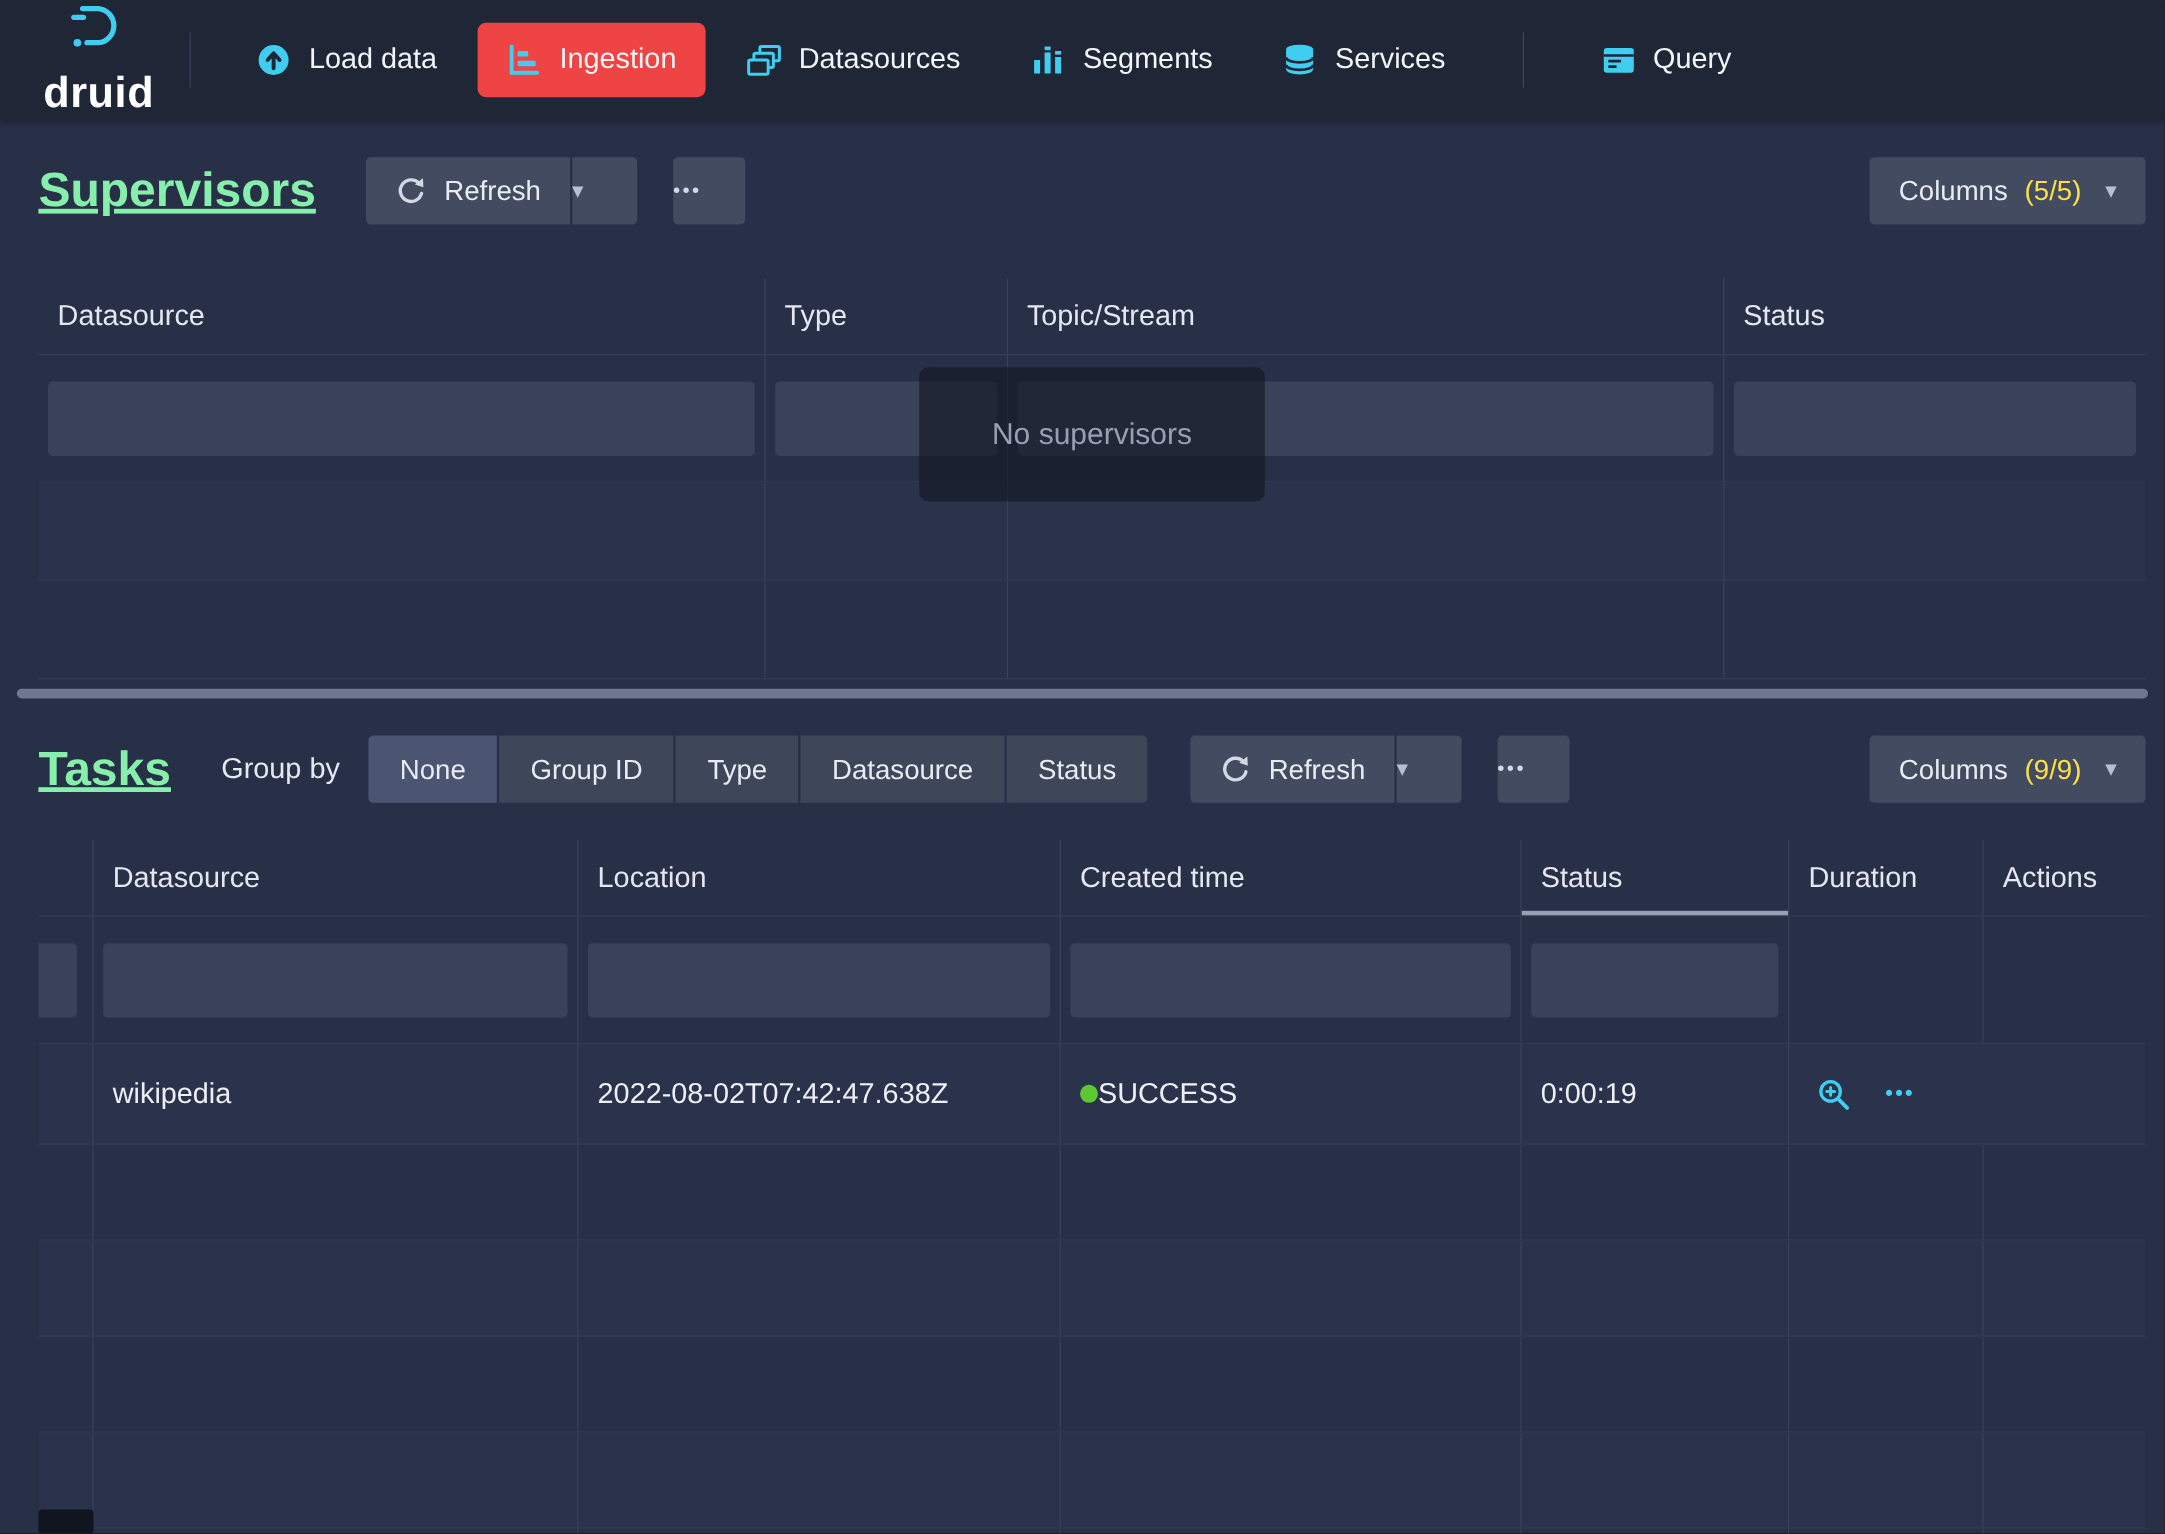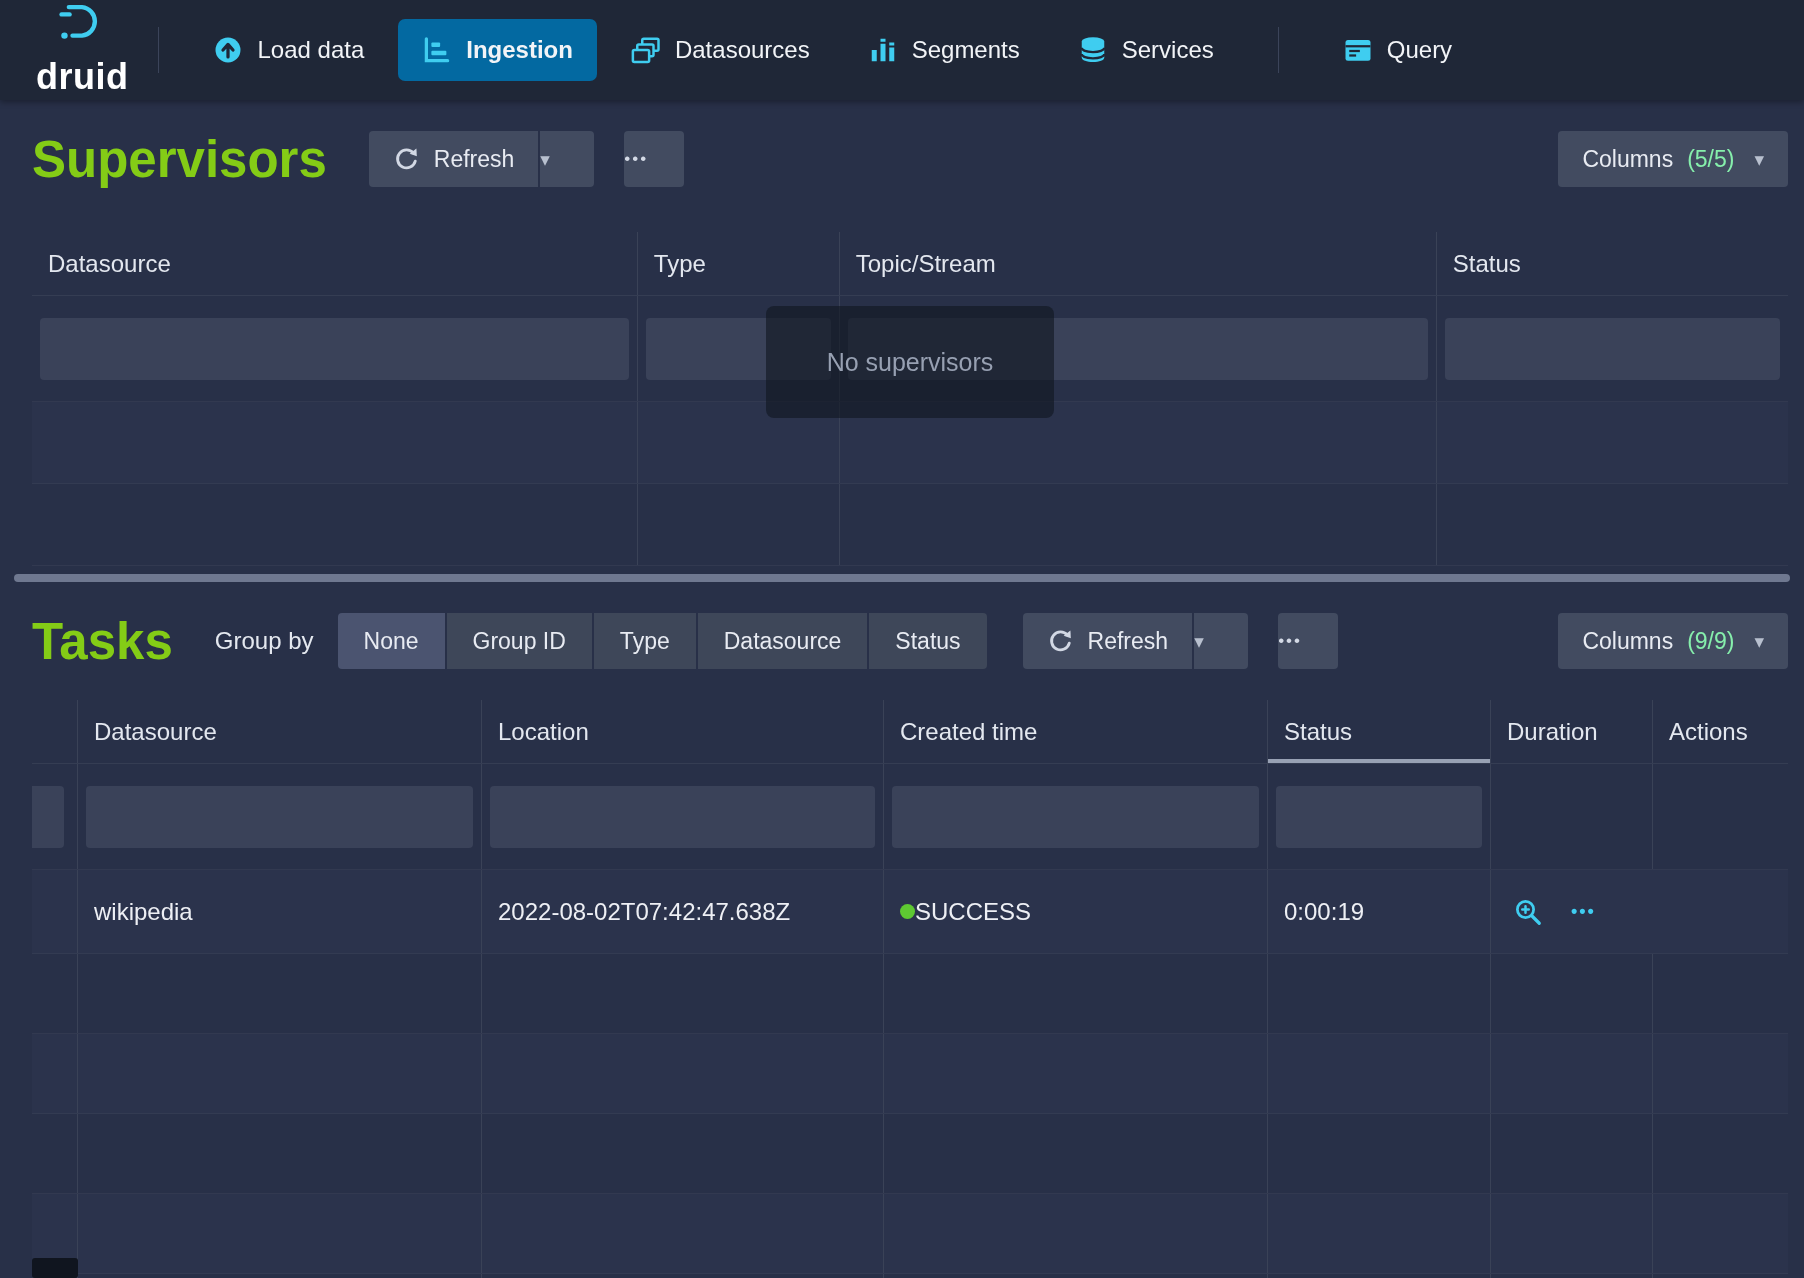--- a/index.html
+++ b/index.html
@@ -29,7 +29,7 @@
     padding:16px 24px; border-radius:7px;
     font-size:24px; color:#f2f4f7; cursor:pointer; white-space:nowrap;
   }
-  .nav-item.active { background:#0369a1;font-weight:bold; }
+  .nav-item.active { background:#ef4444; }
   .nav-icon { width:30px; height:30px; flex:none; display:block; }
   
   .section-head {

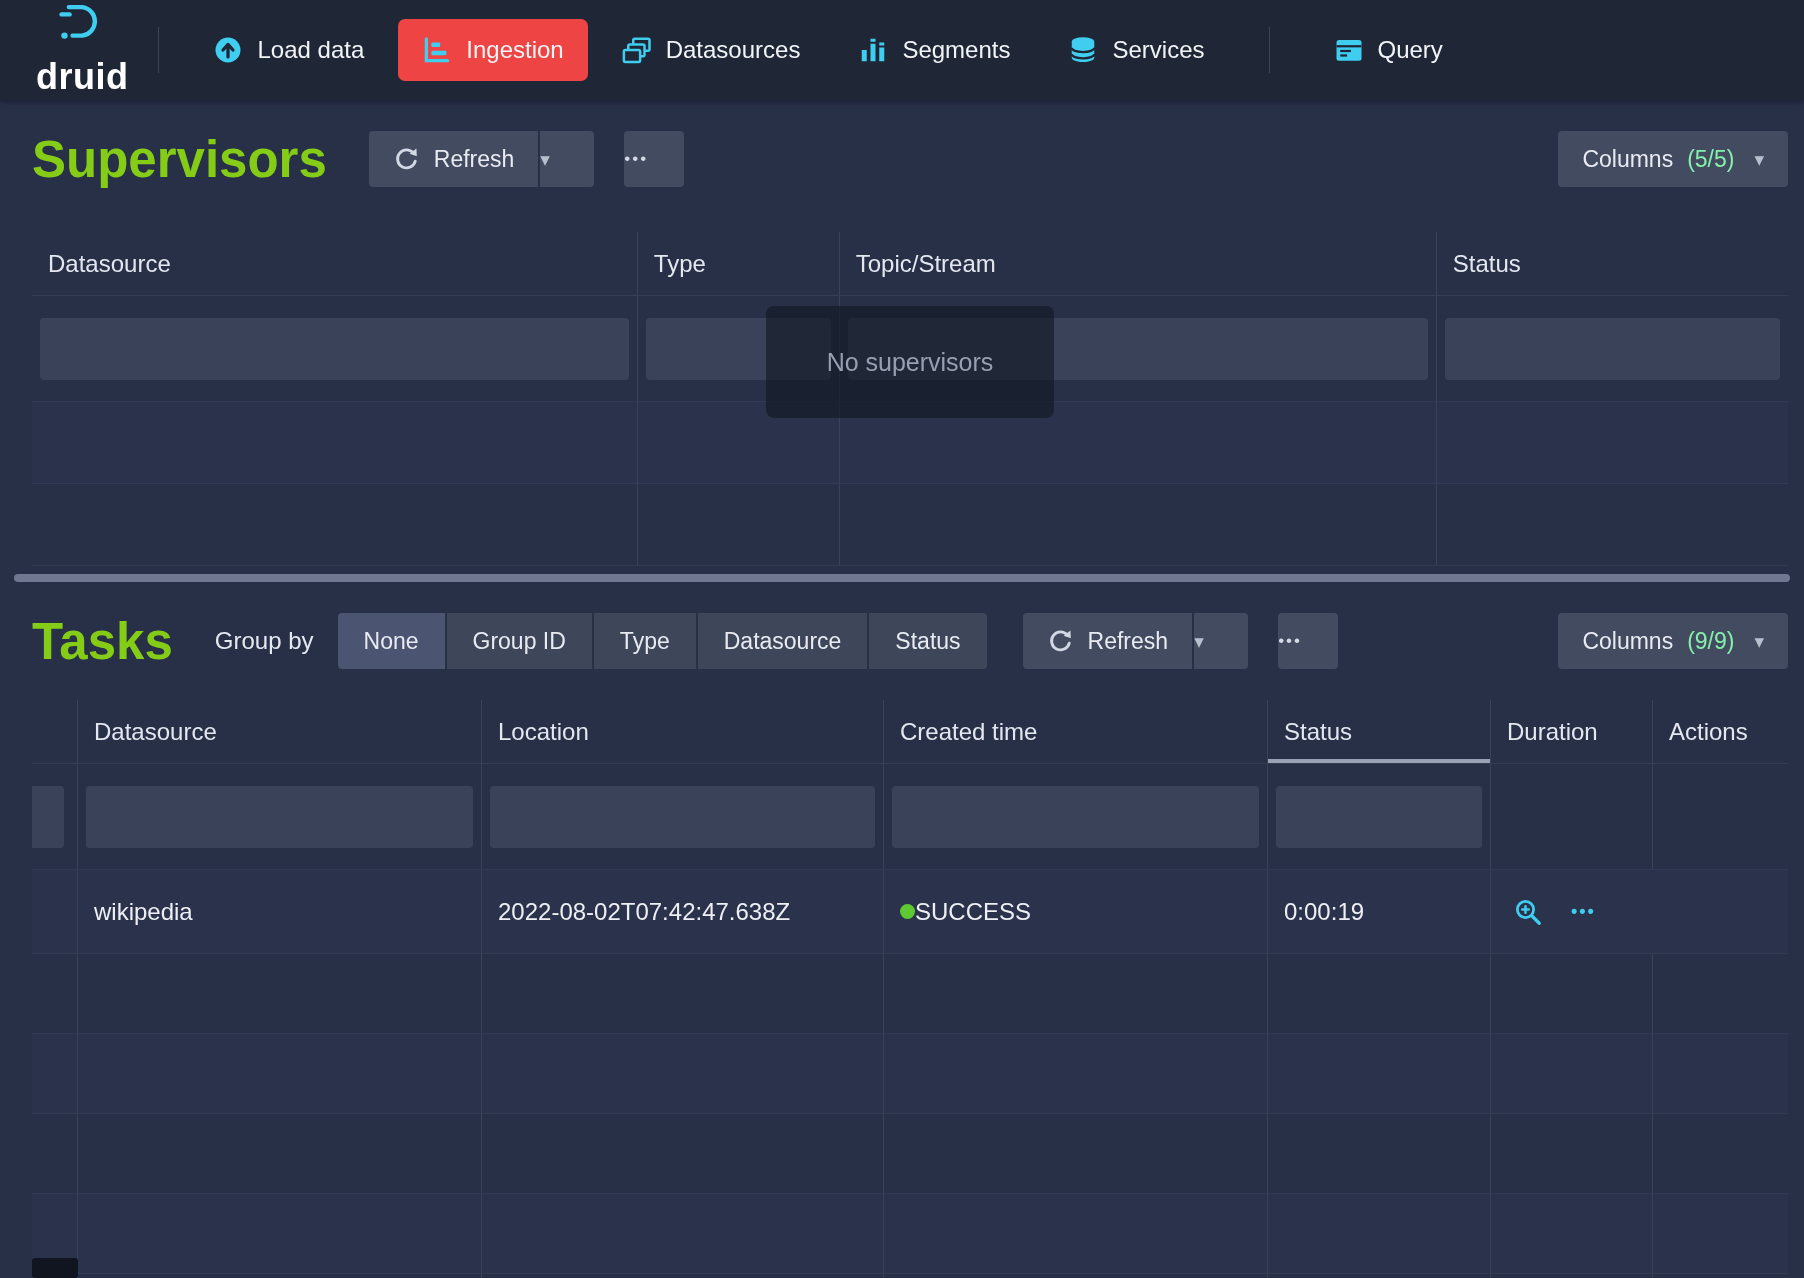--- a/index.html
+++ b/index.html
@@ -39,7 +39,7 @@
   }
   .sup-head { margin-top:26px; }
   .tasks-head { margin-top:26px; }
-  .page-title { font-size:51px; font-weight:700; color:#84cc16; }
+  .page-title { font-size:40px; font-weight:700; color:#86efac;text-decoration:underline; }
   .spacer { flex:1; }
   
   .btn {

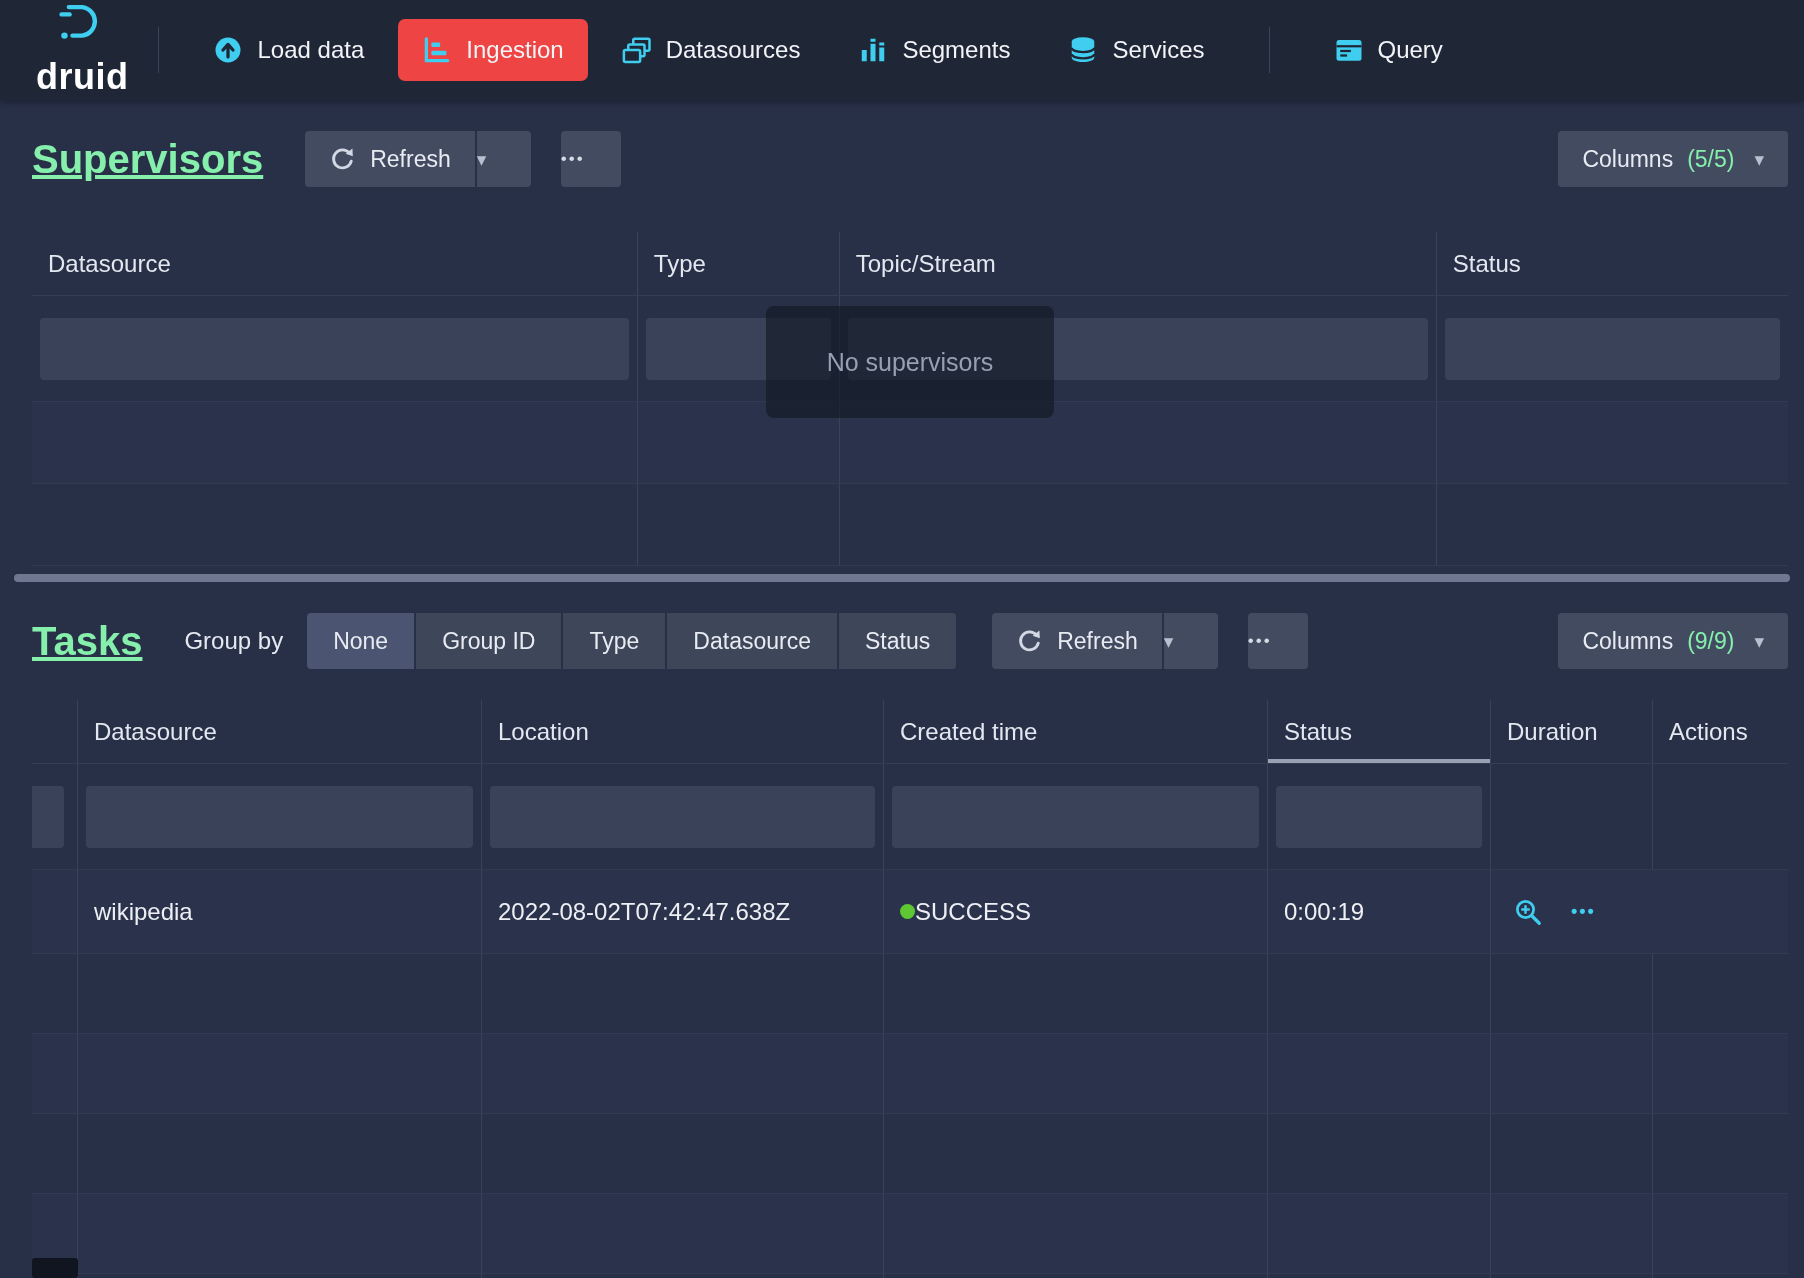--- a/index.html
+++ b/index.html
@@ -54,7 +54,7 @@
   .btn-caret { width:54px; padding:0; }
   .caret { font-size:19px; color:#b8c0cf; line-height:1; }
   .btn-more { width:60px; padding:0; margin-left:30px; letter-spacing:2px; font-size:17px; color:#d3d9e5; }
-  .columns-btn .muted { color:#86efac; }
+  .columns-btn .muted { color:#fde047; }
   .columns-btn .caret { margin-left:6px; }
   .sup-head .btn-group { margin-left:42px; }
   .group-label { font-size:24px; color:#e4e8ef; margin-left:42px; }

